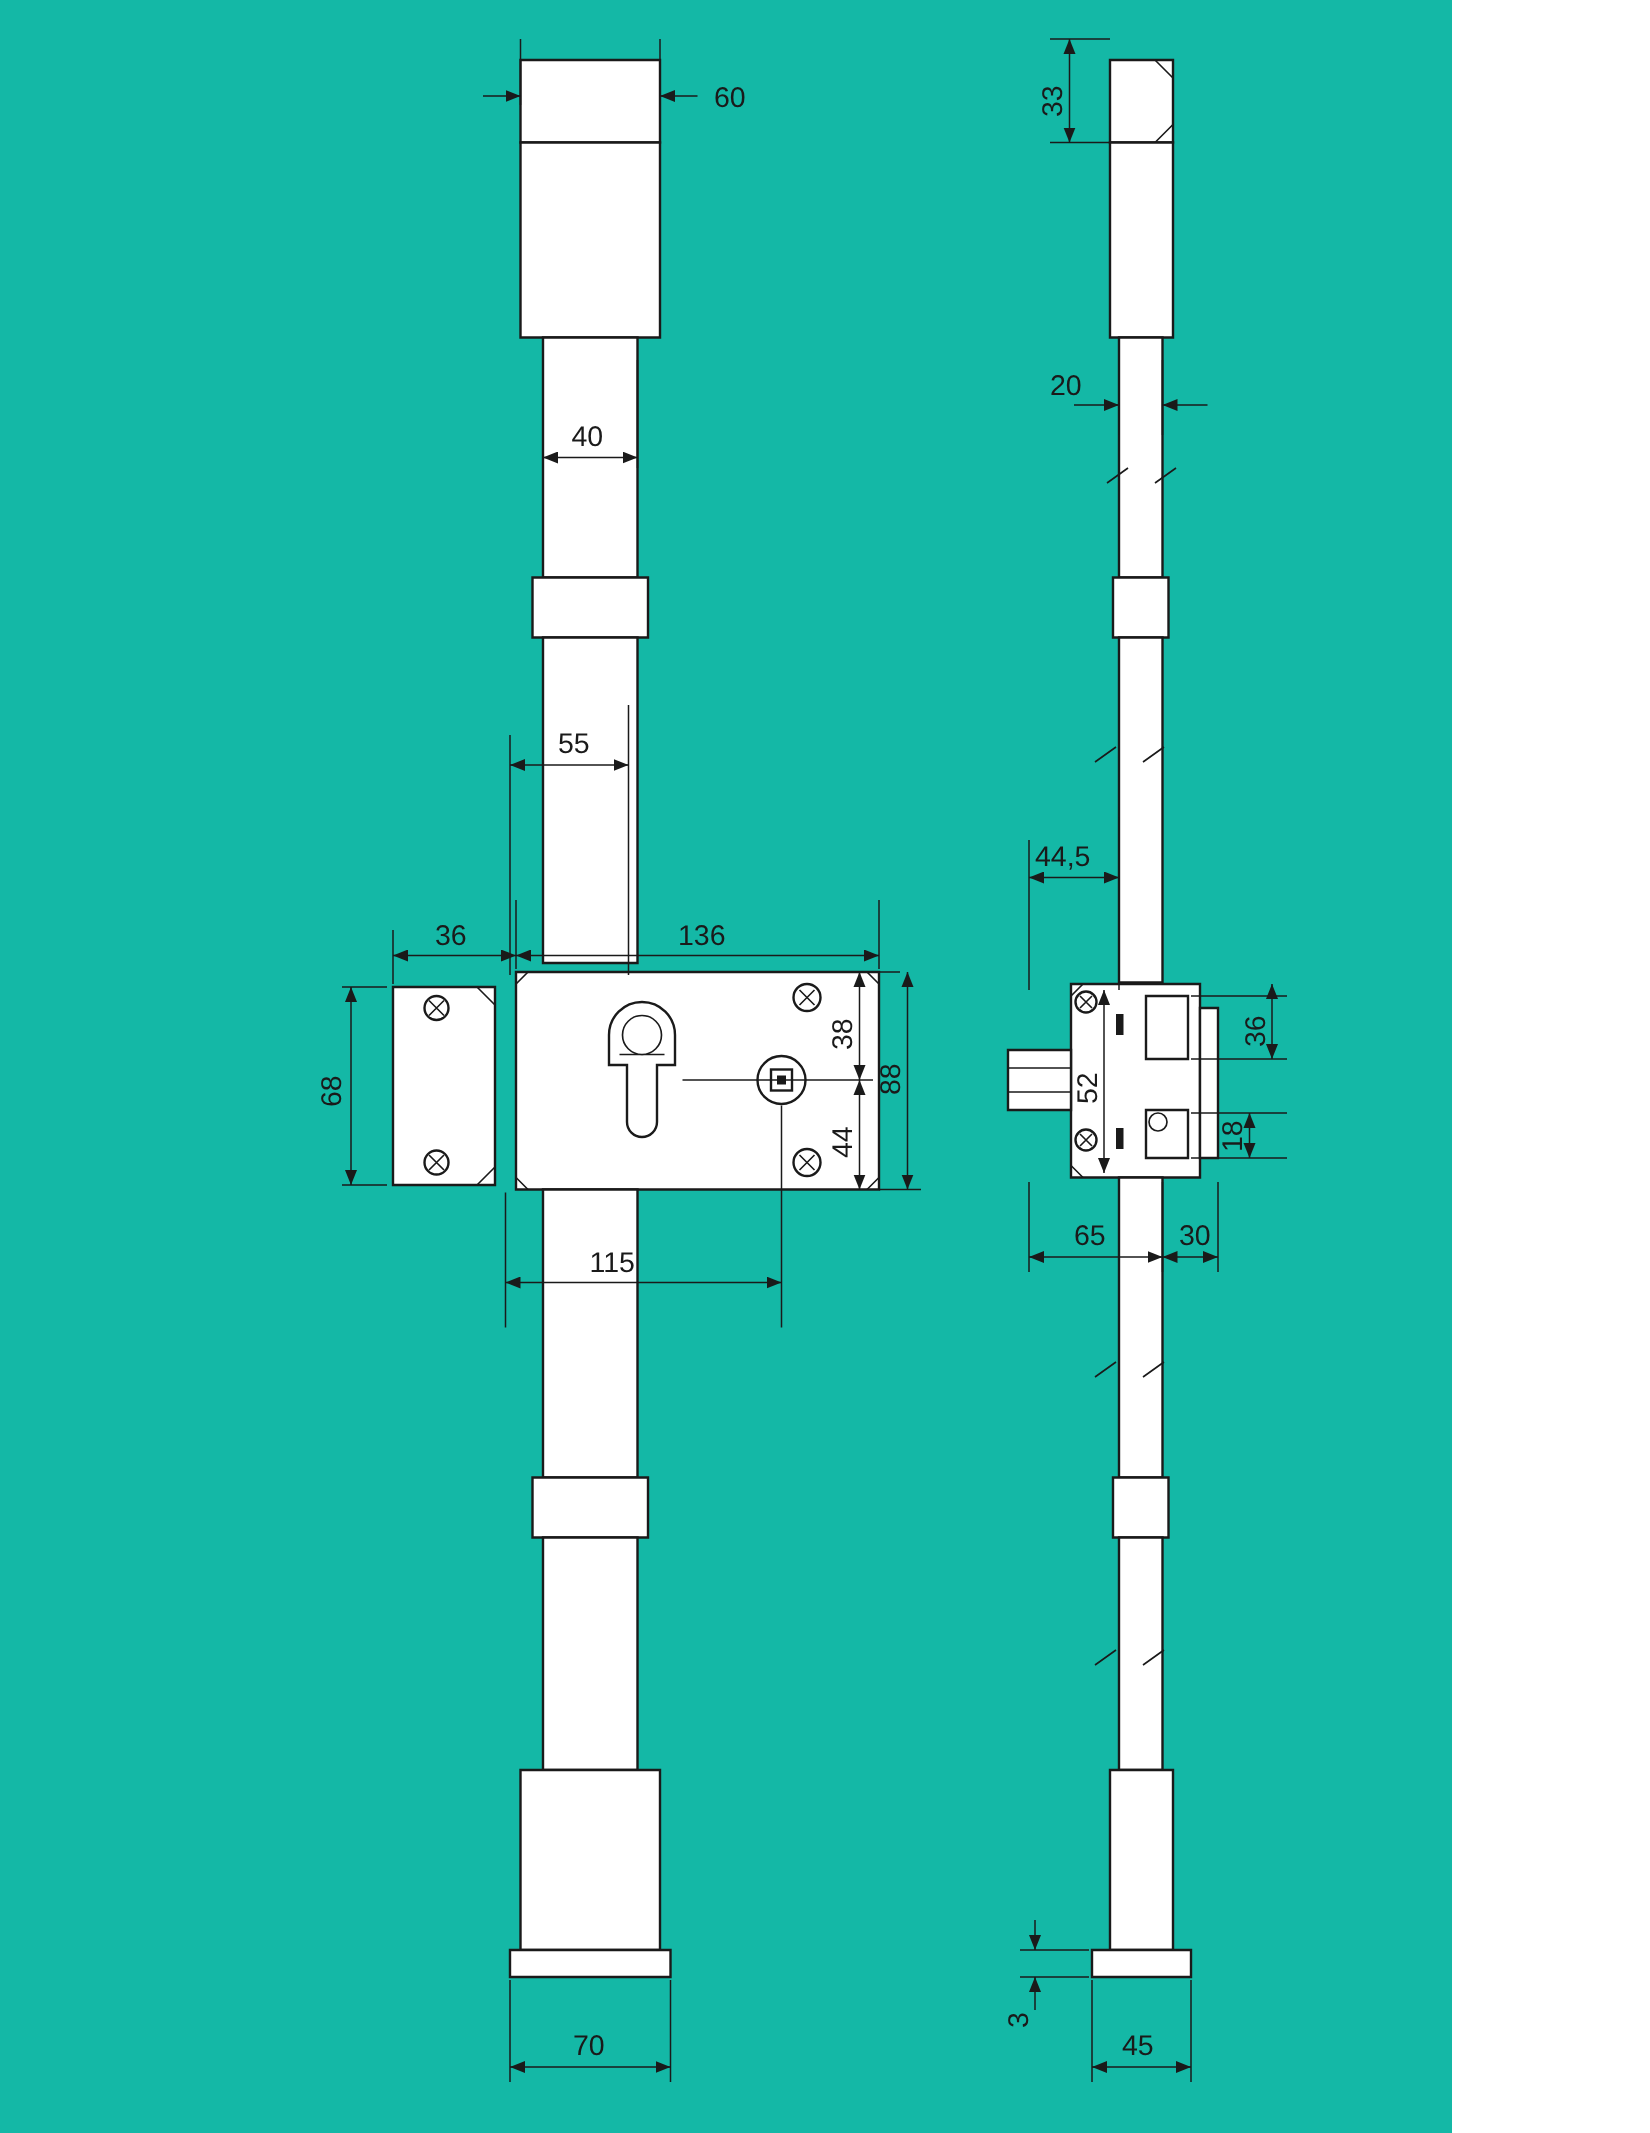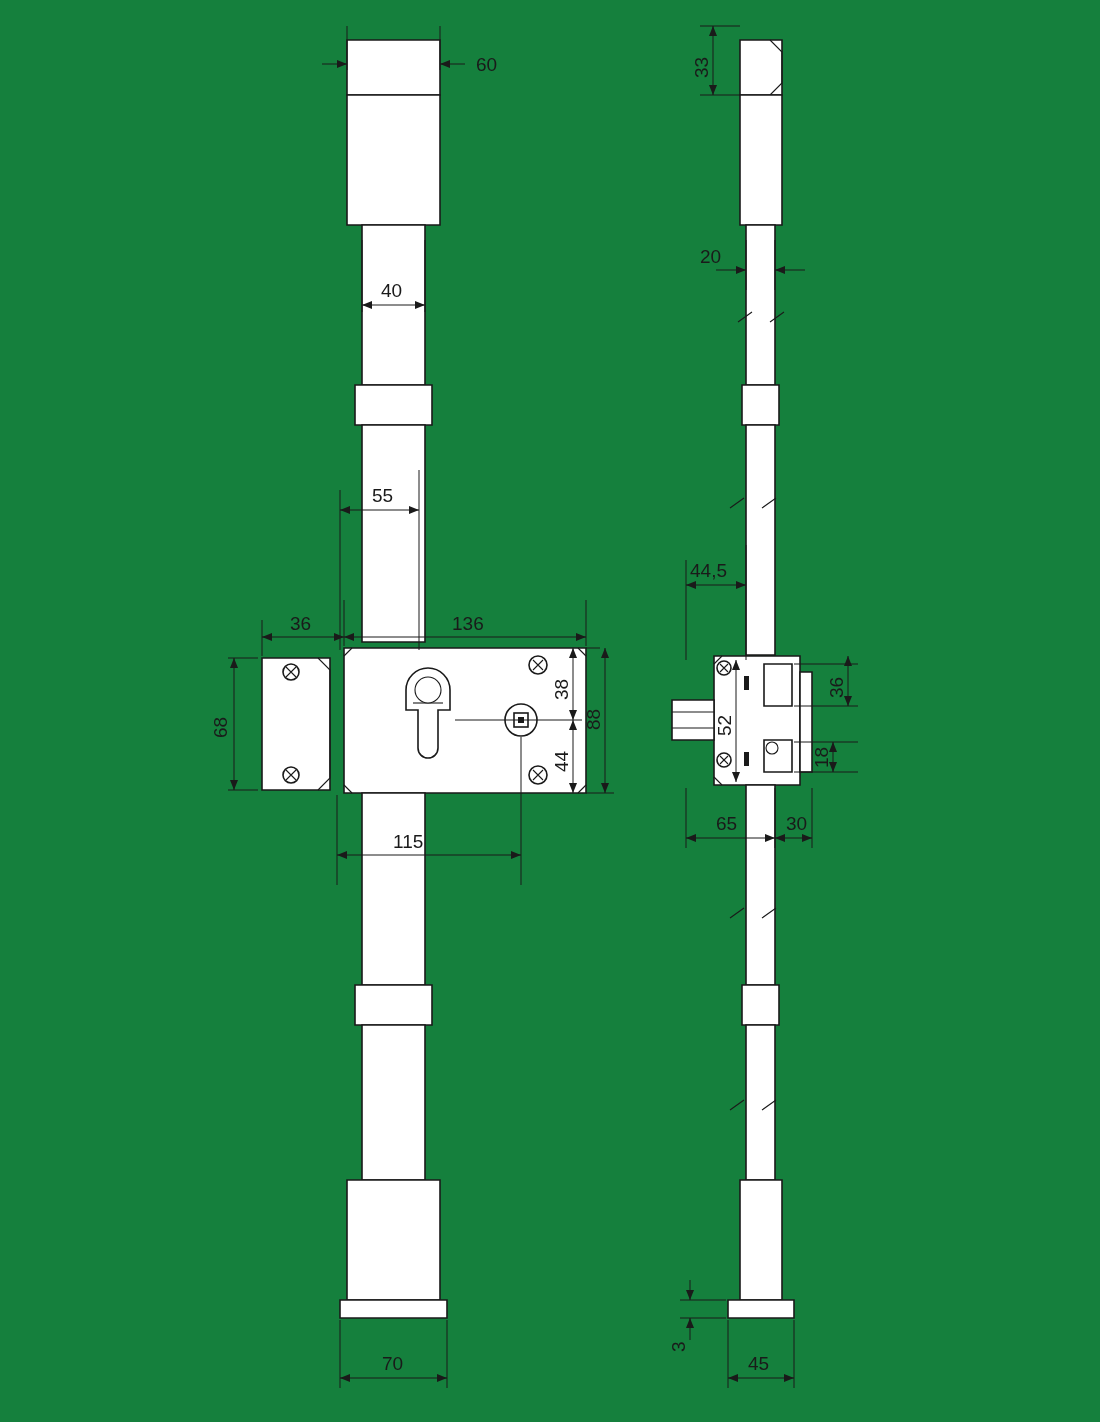--- a/index.html
+++ b/index.html
@@ -12,9 +12,9 @@
   }
   #sheet {
     position: relative;
-    width: 1100px;
+    width: 968px;
     height: 1422px;
-    background: #15803d;
+    background: #14b8a6;
     overflow: hidden;
   }
   svg.drawing {

